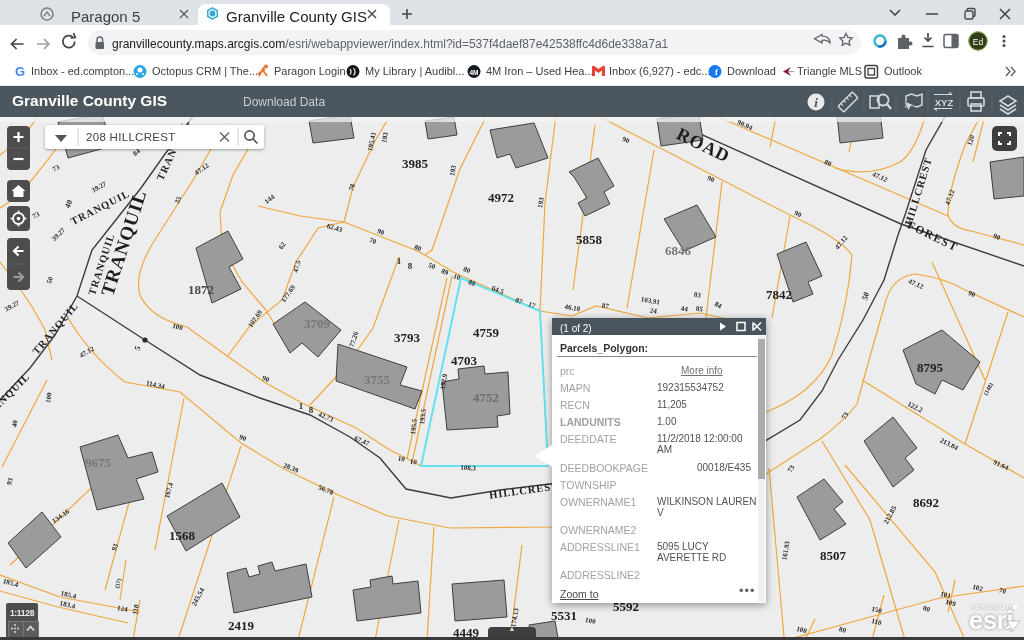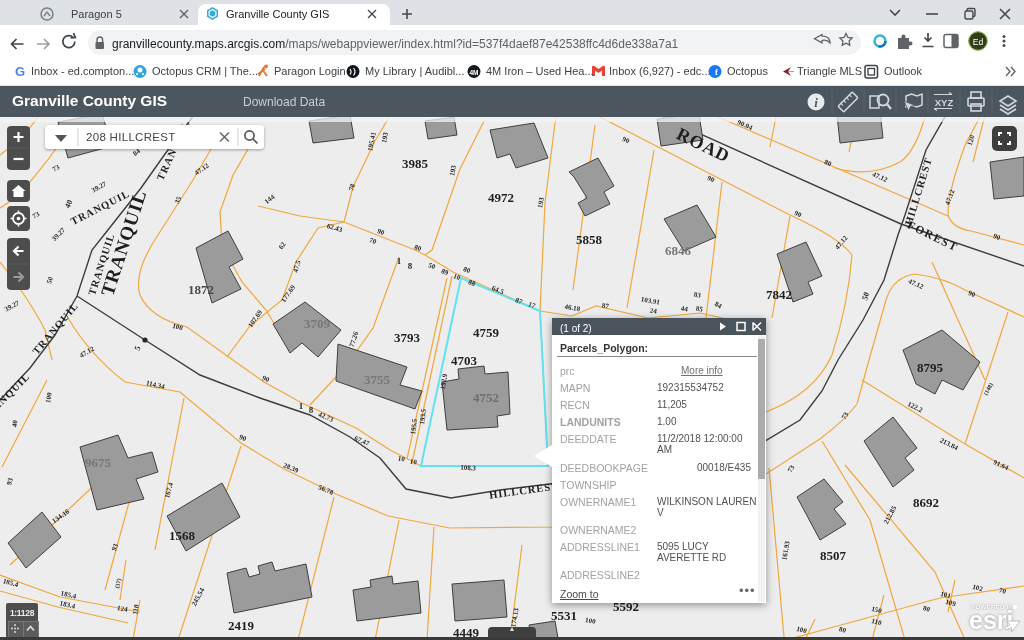--- a/index.html
+++ b/index.html
@@ -10,7 +10,7 @@
   #toolbar{left:0;top:25px;width:1024px;height:32px;background:#FFFFFF;}
   #bookmarks{left:0;top:57px;width:1024px;height:29px;background:#FFFFFF;border-bottom:1px solid #E4E6E8;box-sizing:border-box;}
   #appheader{left:0;top:86px;width:1024px;height:31px;background:#4C565E;}
-  .tabtxt{font-size:11px;color:#3C4043;white-space:nowrap;}
+  .tabtxt{font-size:15px;color:#3C4043;white-space:nowrap;}
   .bmtxt{font-size:11px;color:#3C4043;white-space:nowrap;text-align:right;}
   .activetab{left:198px;top:4px;width:192px;height:21px;background:#FFFFFF;border-radius:8px 8px 0 0;}
   .pill{left:88px;top:30px;width:773px;height:25px;background:#F1F3F4;border-radius:13px;}

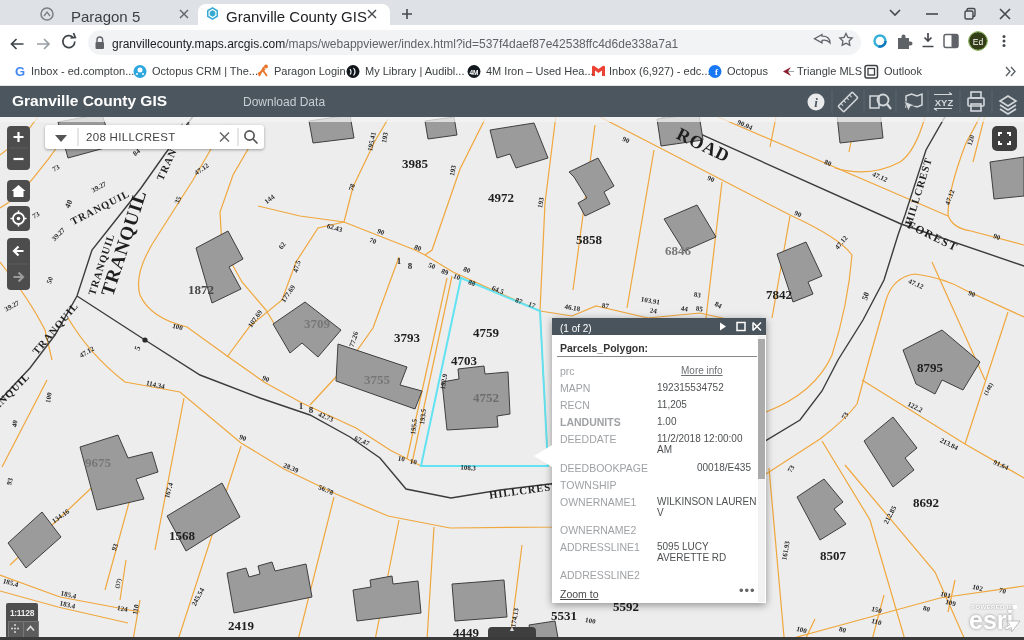--- a/index.html
+++ b/index.html
@@ -76,7 +76,7 @@
       <circle cx="1004" cy="45.5" r="1.5" fill="#46494d"></circle>
   </g>
 </svg>
-<div class="abs" style="left:112px;top:37px;font-size:12px;color:#202124;white-space:nowrap;">granvillecounty.maps.arcgis.com<span style="color:#5F6368;">/maps/webappviewer/index.html?id=537f4daef87e42538ffc4d6de338a7a1</span></div>
+<div class="abs" style="left:112px;top:37px;font-size:12px;color:#202124;white-space:nowrap;">granvillecounty.maps.arcgis.com<span style="color:#5F6368;">/esri/webappviewer/index.html?id=537f4daef87e42538ffc4d6de338a7a1</span></div>
 
 <div class="abs" id="bookmarks"></div>
 <svg class="abs" style="left:0;top:57px" width="1024" height="29">

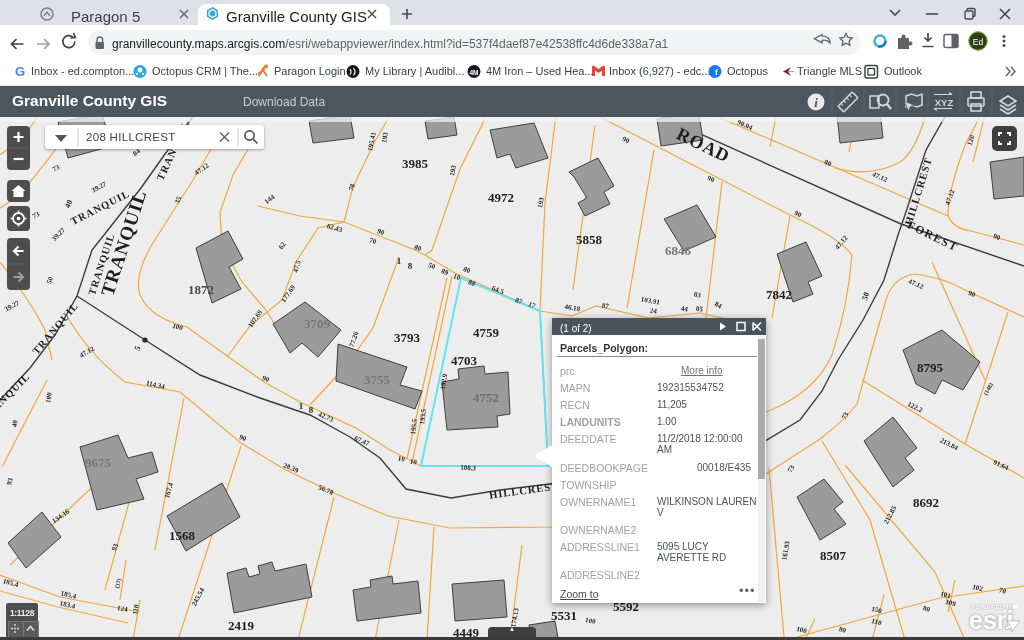--- a/index.html
+++ b/index.html
@@ -109,7 +109,7 @@
 <div class="abs bmtxt" style="left:365px;top:65px;">My Library | Audibl...</div>
 <div class="abs bmtxt" style="left:486px;top:65px;">4M Iron – Used Hea...</div>
 <div class="abs bmtxt" style="left:609px;top:65px;">Inbox (6,927) - edc...</div>
-<div class="abs bmtxt" style="left:727px;top:65px;">Octopus</div>
+<div class="abs bmtxt" style="left:727px;top:65px;">Download</div>
 <div class="abs bmtxt" style="left:797px;top:65px;">Triangle MLS</div>
 <div class="abs bmtxt" style="left:884px;top:65px;">Outlook</div>
 

